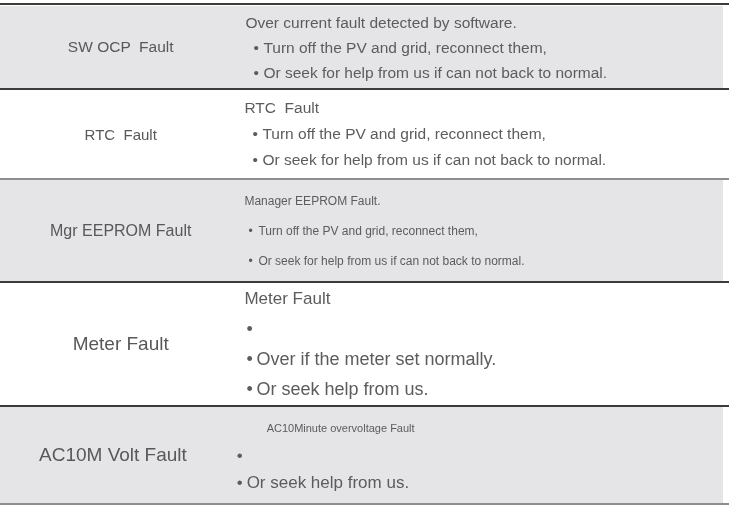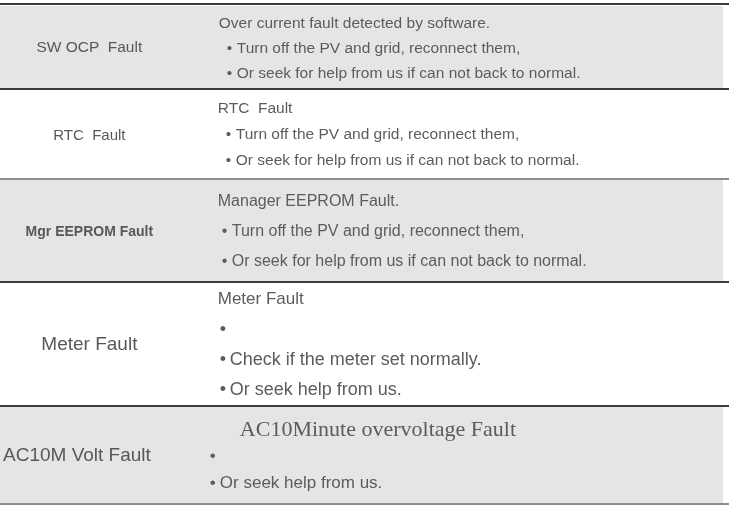--- a/index.html
+++ b/index.html
@@ -61,6 +61,7 @@
     text-align: center;
     white-space: pre;
     color: #58585a;
+    margin-left: 36px;
   }
   .cell-desc {
     position: relative;

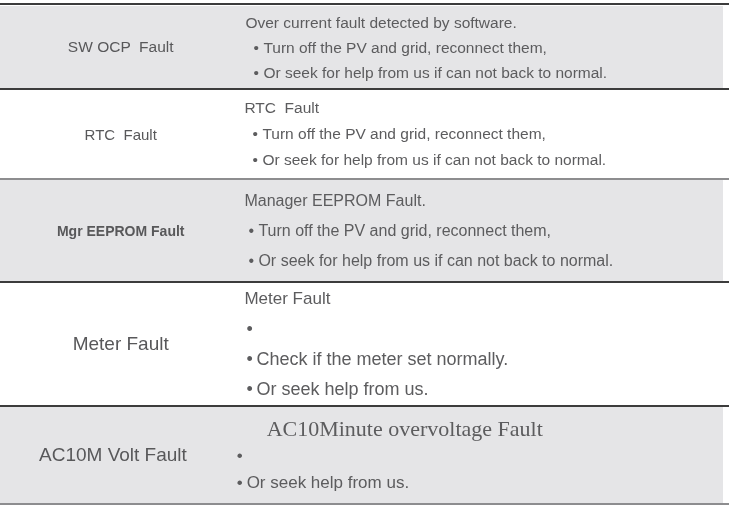--- a/index.html
+++ b/index.html
@@ -104,7 +104,7 @@
   
   #row-3 { top: 180px; height: 101px; }
   #row-3 .cell-name { width: 186px; font-size: 14px; font-weight: bold; }
-  #row-3 .cell-desc { width: 543px; padding-left: 11px; font-size: 16px; line-height: 30px; justify-content: center; }
+  #row-3 .cell-desc { width: 543px; padding-left: 11px; font-size: 12px; line-height: 30px; justify-content: center; }
   #row-3 .bullet-line { margin-left: 4px; }
 
   

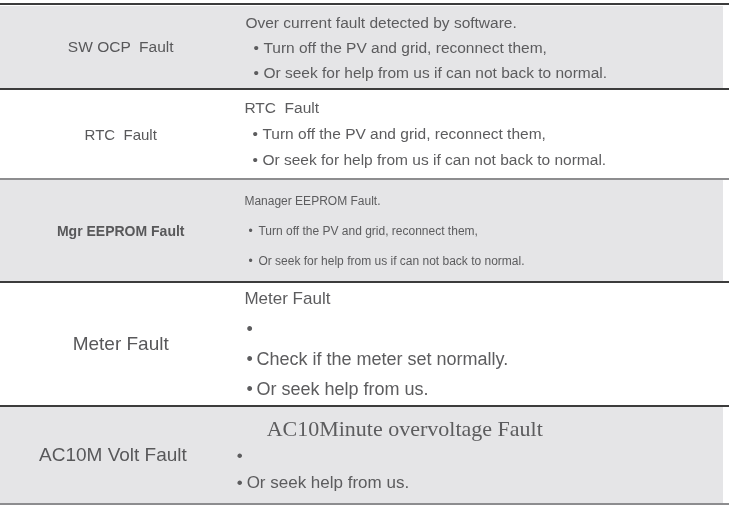--- a/index.html
+++ b/index.html
@@ -103,7 +103,7 @@
 
   
   #row-3 { top: 180px; height: 101px; }
-  #row-3 .cell-name { width: 186px; font-size: 14px; font-weight: bold; }
+  #row-3 .cell-name { width: 186px; font-size: 16px; }
   #row-3 .cell-desc { width: 543px; padding-left: 11px; font-size: 12px; line-height: 30px; justify-content: center; }
   #row-3 .bullet-line { margin-left: 4px; }
 

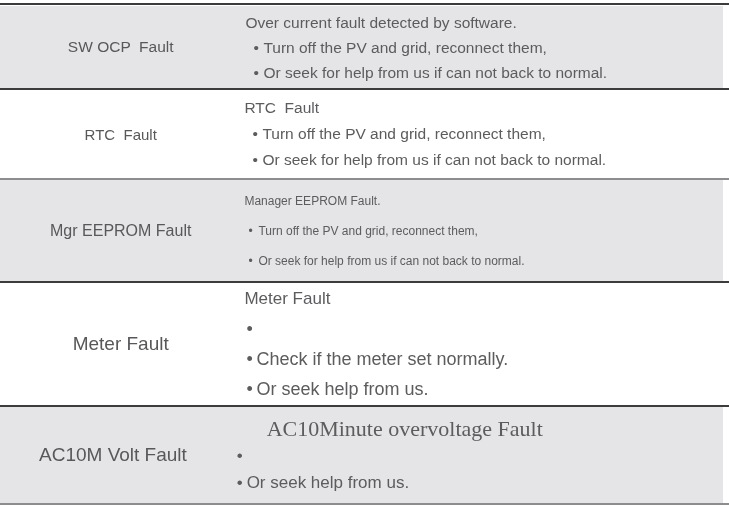--- a/index.html
+++ b/index.html
@@ -192,7 +192,7 @@
       </div>
       <div class="bullet-line">
         <span class="bullet-dot">•</span>
-        <span>Check if the meter set normally.</span>
+        <span>Over if the meter set normally.</span>
       </div>
       <div class="bullet-line">
         <span class="bullet-dot">•</span>

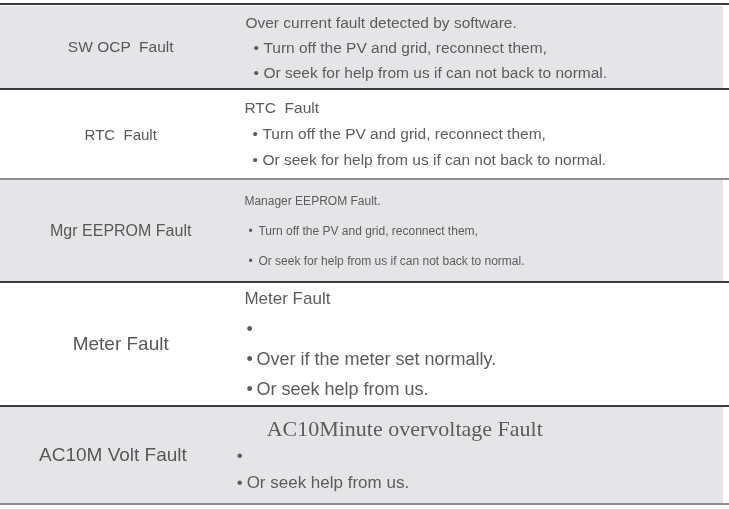--- a/index.html
+++ b/index.html
@@ -119,7 +119,7 @@
   #row-5 .cell-name { width: 186px; font-size: 19px; justify-content: flex-start; padding-left: 3px; }
   #row-5 .cell-desc { width: 543px; padding-left: 11px; font-size: 17px; line-height: 27px; }
   #row-5 .bullet-line { margin-left: -8px; }
-  #row-5 .desc-head { margin-left: 22px; font-size: 22px; font-family: Liberation Serif, serif; }
+  #row-5 .desc-head { margin-left: 22px; font-size: 11px; }
 </style>
 </head>
 <body>

